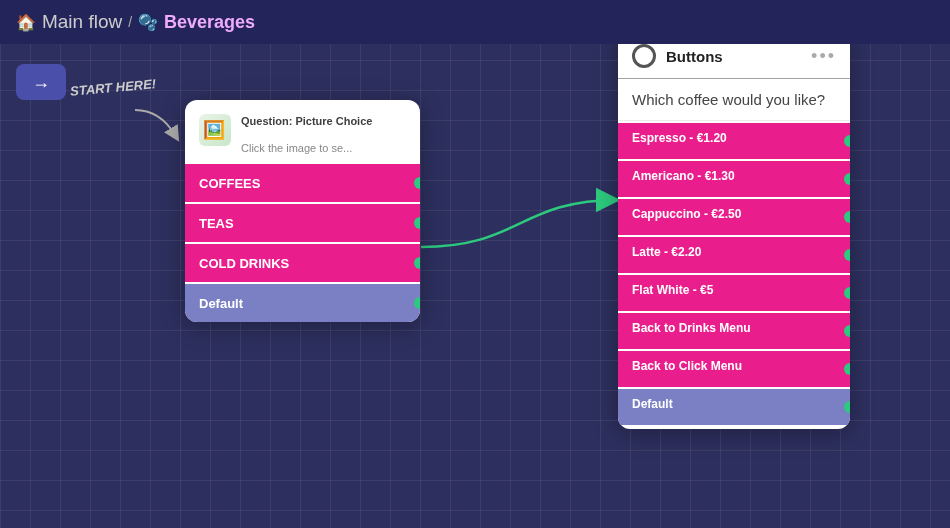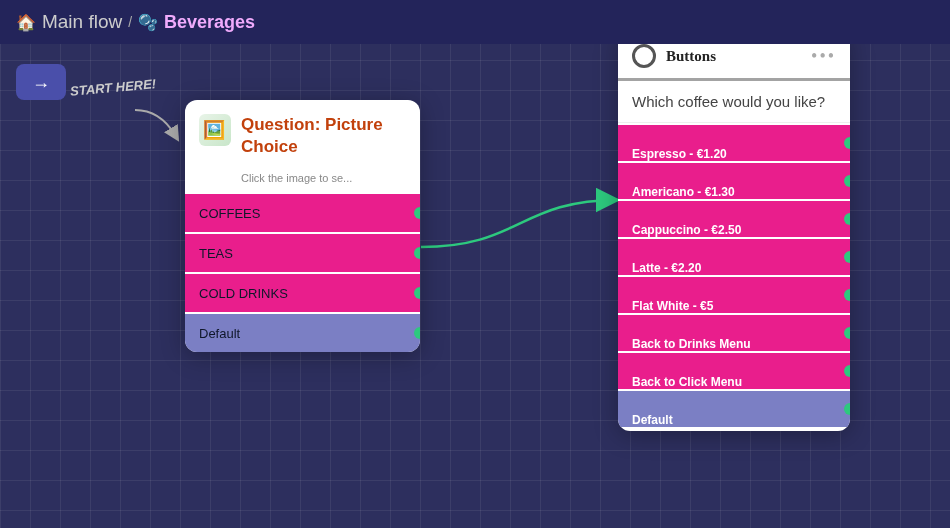--- a/index.html
+++ b/index.html
@@ -194,8 +194,7 @@
       align-items: center;
       justify-content: space-between;
       padding: 14px 14px 10px;
-      border-bottom: 3px solid #a3a3a3;
-      font-family: Liberation Serif, serif;
+      border-bottom: 1px solid #a3a3a3;
     }
     .buttons-card-title-row {
       display: flex;

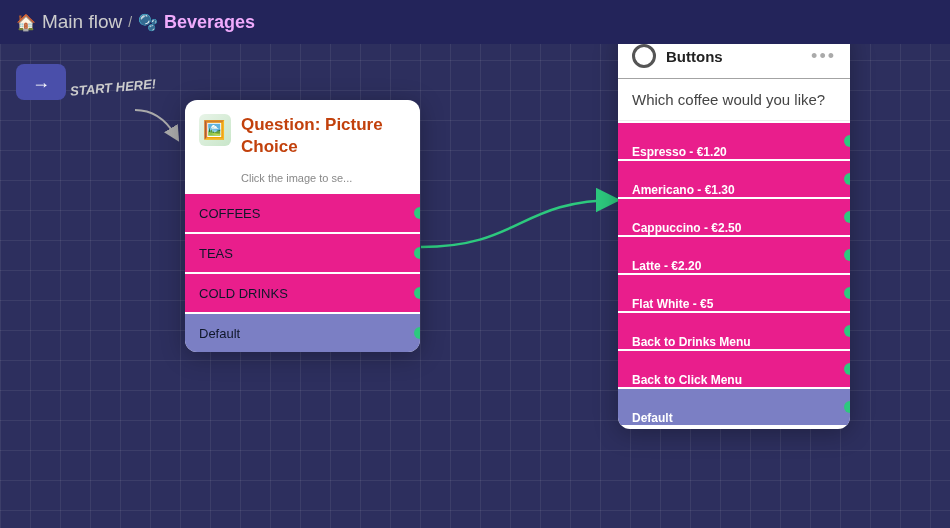--- a/index.html
+++ b/index.html
@@ -122,9 +122,9 @@
       flex-shrink: 0;
     }
     .question-card-title {
-      font-size: 17px;
+      font-size: 11px;
       font-weight: 700;
-      color: #c2410c;
+      color: #404040;
       line-height: 1.3;
     }
     .question-card-subtitle {

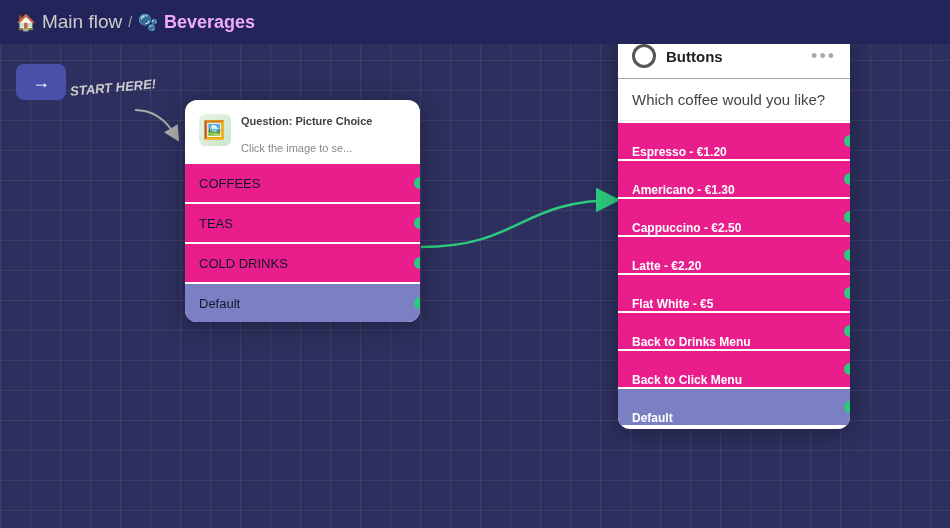--- a/index.html
+++ b/index.html
@@ -231,9 +231,9 @@
     }
     .btn-option {
       display: flex;
-      align-items: flex-end;
+      align-items: flex-start;
       justify-content: space-between;
-      padding: 14px 14px 0 14px;
+      padding: 8px 14px 0 14px;
       height: 36px;
       margin: 2px 0 0 0;
       background: #e91e8c;

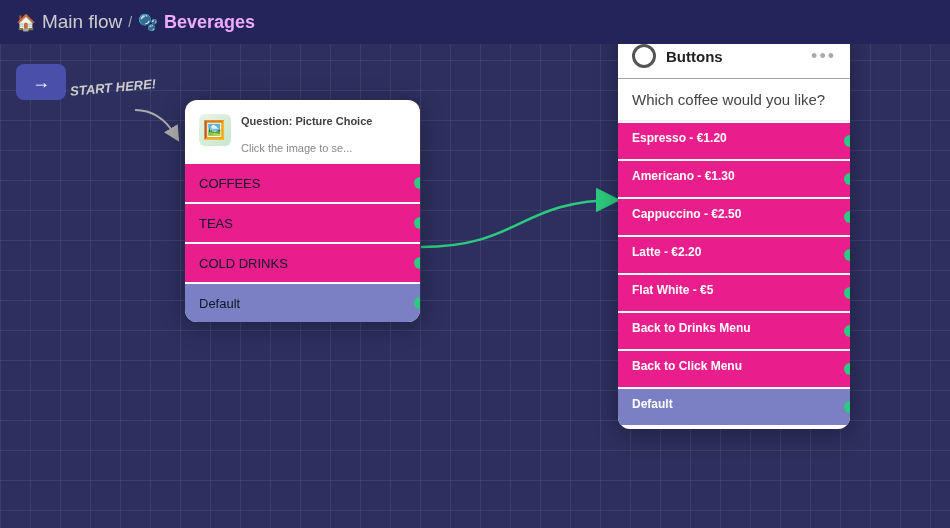--- a/index.html
+++ b/index.html
@@ -142,9 +142,9 @@
       height: 38px;
       margin: 0 0 2px 0;
       background: #e91e8c;
-      color: #0f172a;
+      color: #ffffff;
       font-size: 13px;
-      font-weight: 400;
+      font-weight: 700;
       position: relative;
       cursor: pointer;
     }

